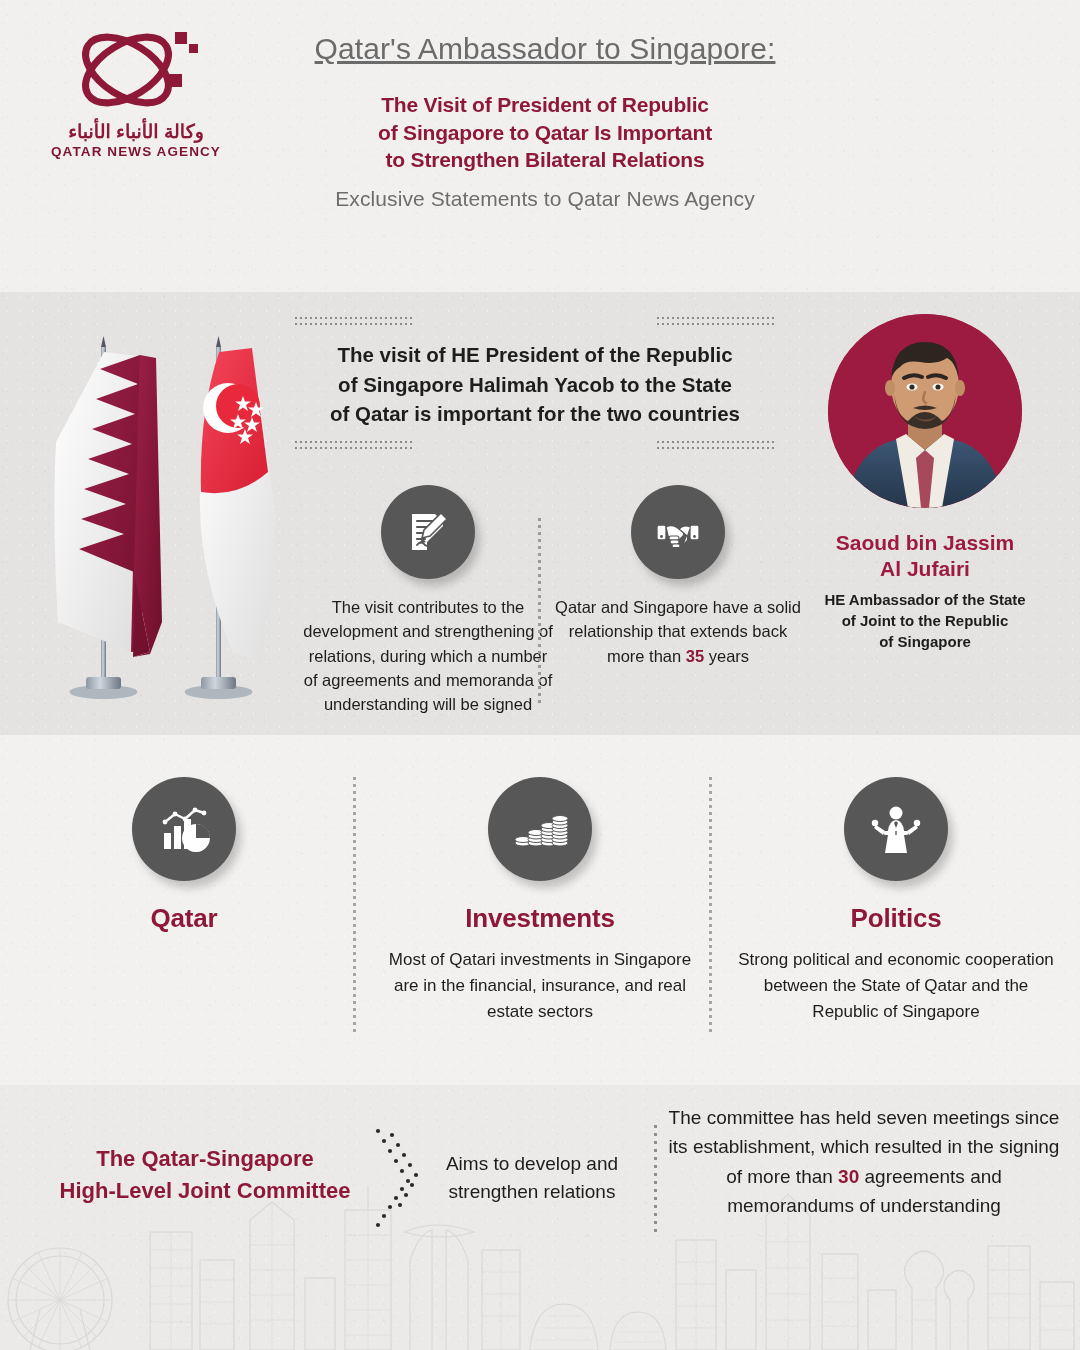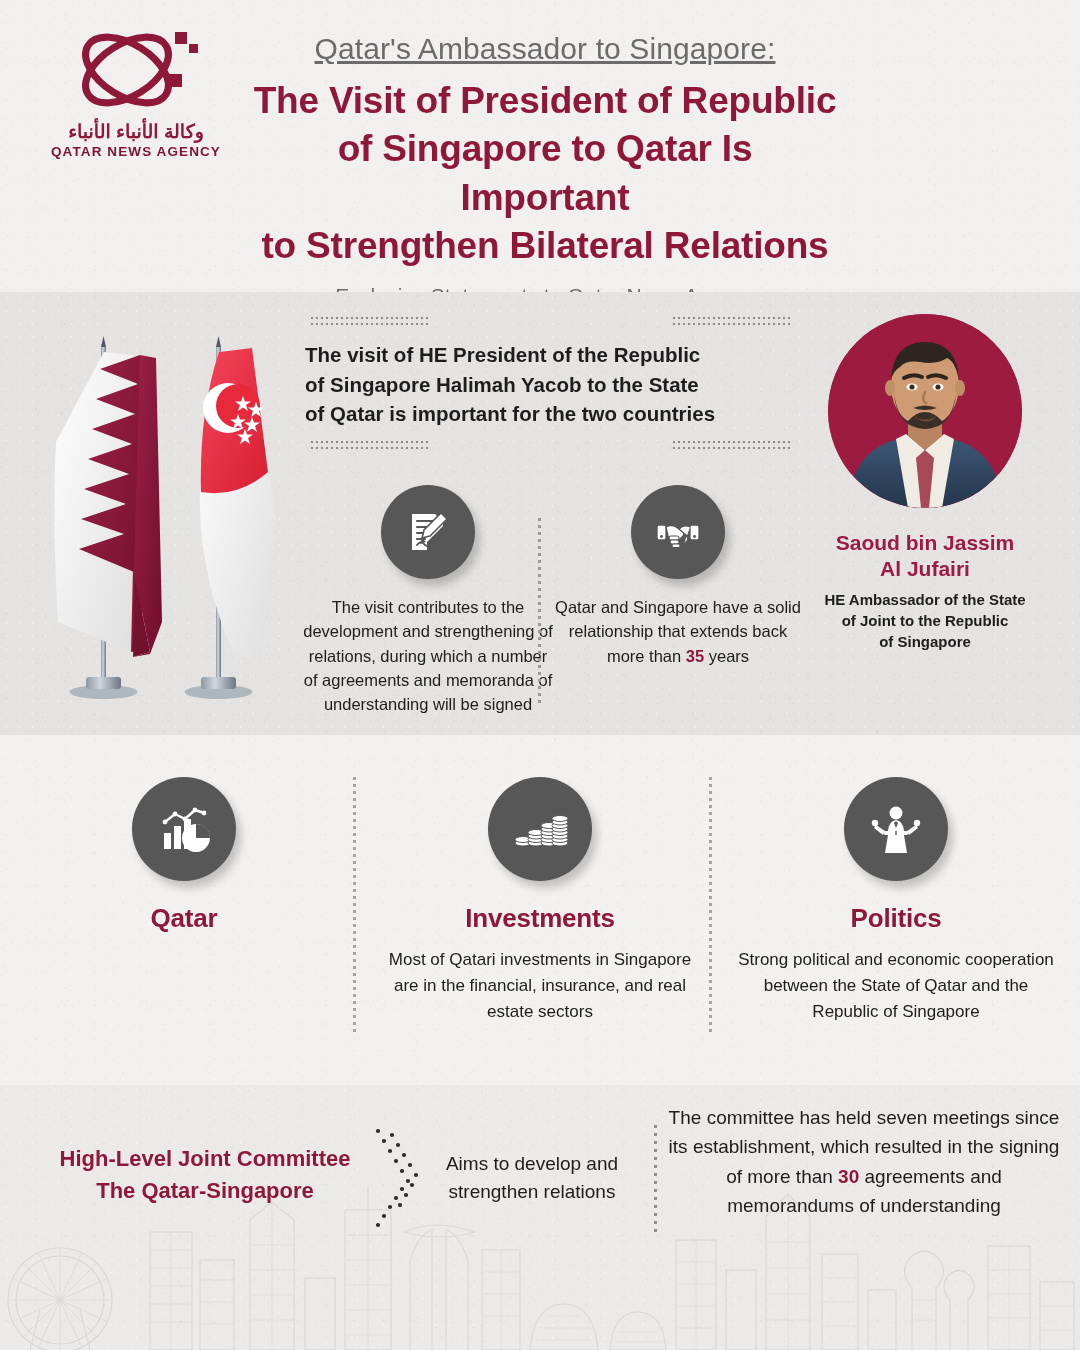--- a/index.html
+++ b/index.html
@@ -60,8 +60,8 @@
     text-decoration:underline;
   }
   #headline{
-    margin-top:9px;
-    font-size:37px; font-weight:700; color:#8e1838;
+    margin-top:23px;
+    font-size:21px; font-weight:700; color:#8e1838;
     line-height:1.30; letter-spacing:-.2px;
   }
   #subline{

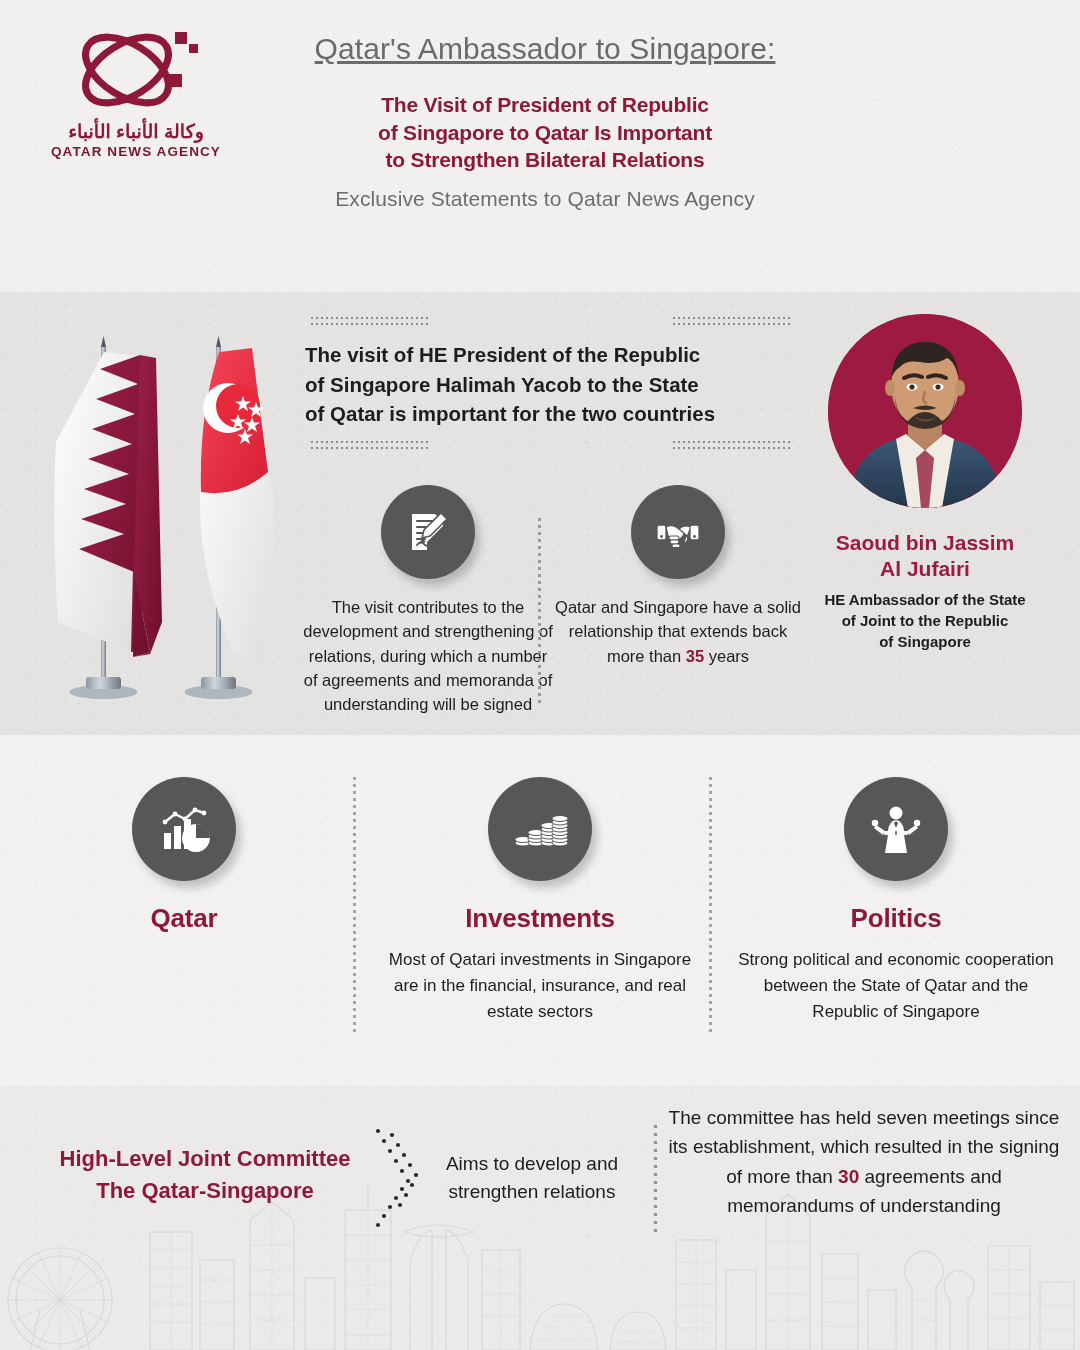--- a/index.html
+++ b/index.html
@@ -79,8 +79,8 @@
 
   
   #statement{
-    position:absolute; left:305px; top:25px; width:492px;
-    text-align:left;
+    position:absolute; left:289px; top:25px; width:492px;
+    text-align:center;
   }
   .dotrow{ height:9px; position:relative; }
   .dotrow span{

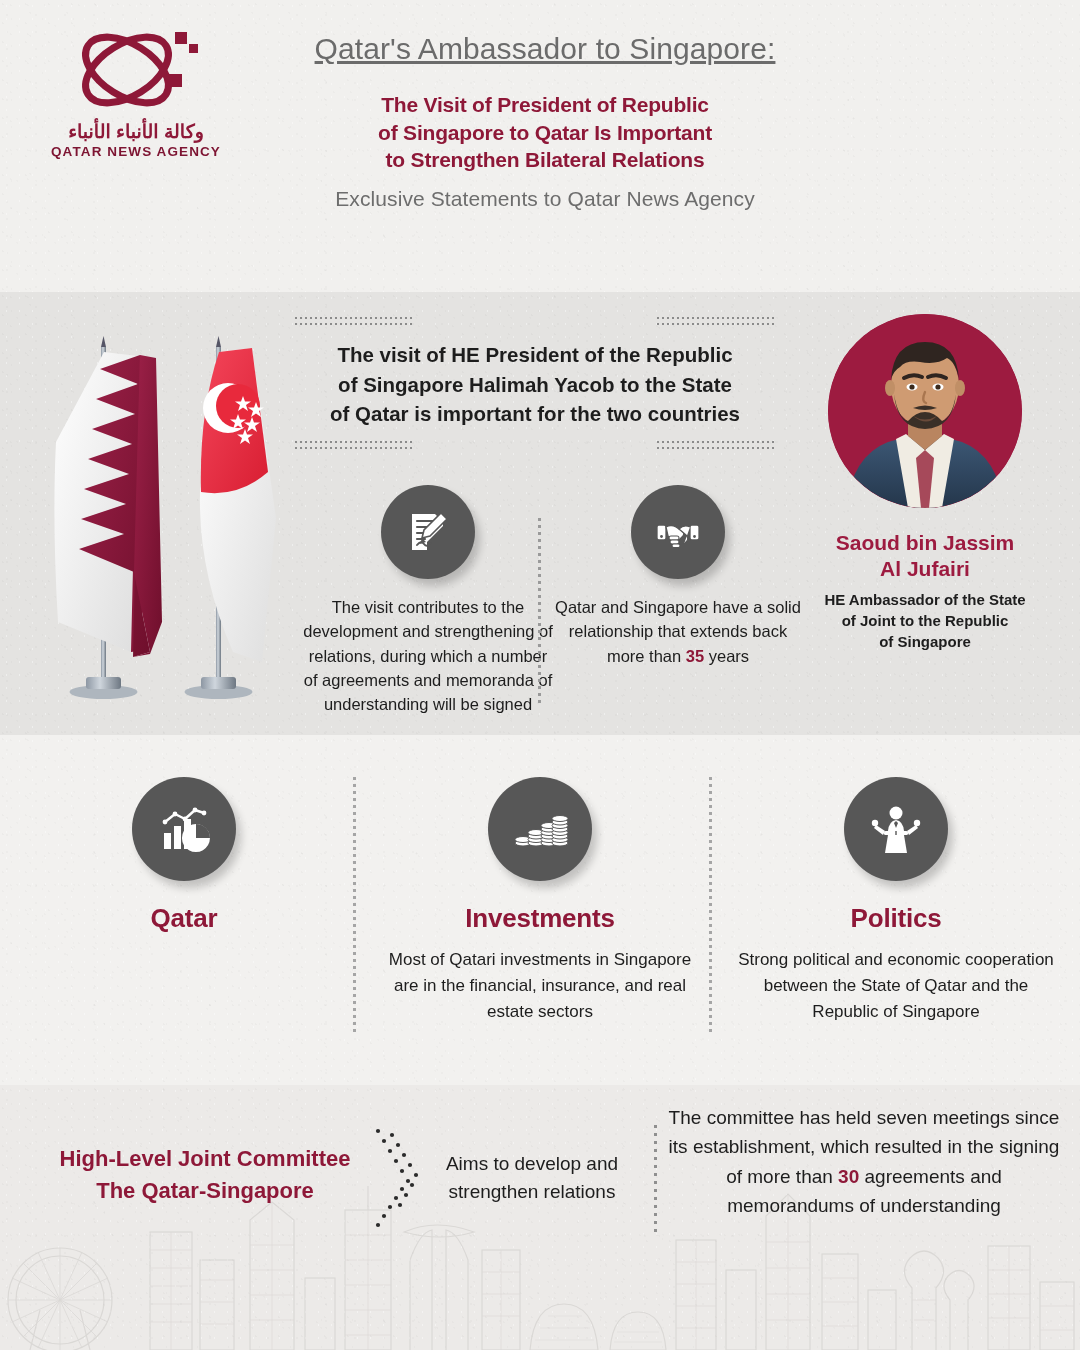--- a/index.html
+++ b/index.html
@@ -591,8 +591,8 @@
     </svg>
 
     <div id="committee">
+      <div>The Qatar-Singapore</div>
       <div>High-Level Joint Committee</div>
-      <div>The Qatar-Singapore</div>
     </div>
 
     <svg id="chev" viewBox="0 0 60 110">

